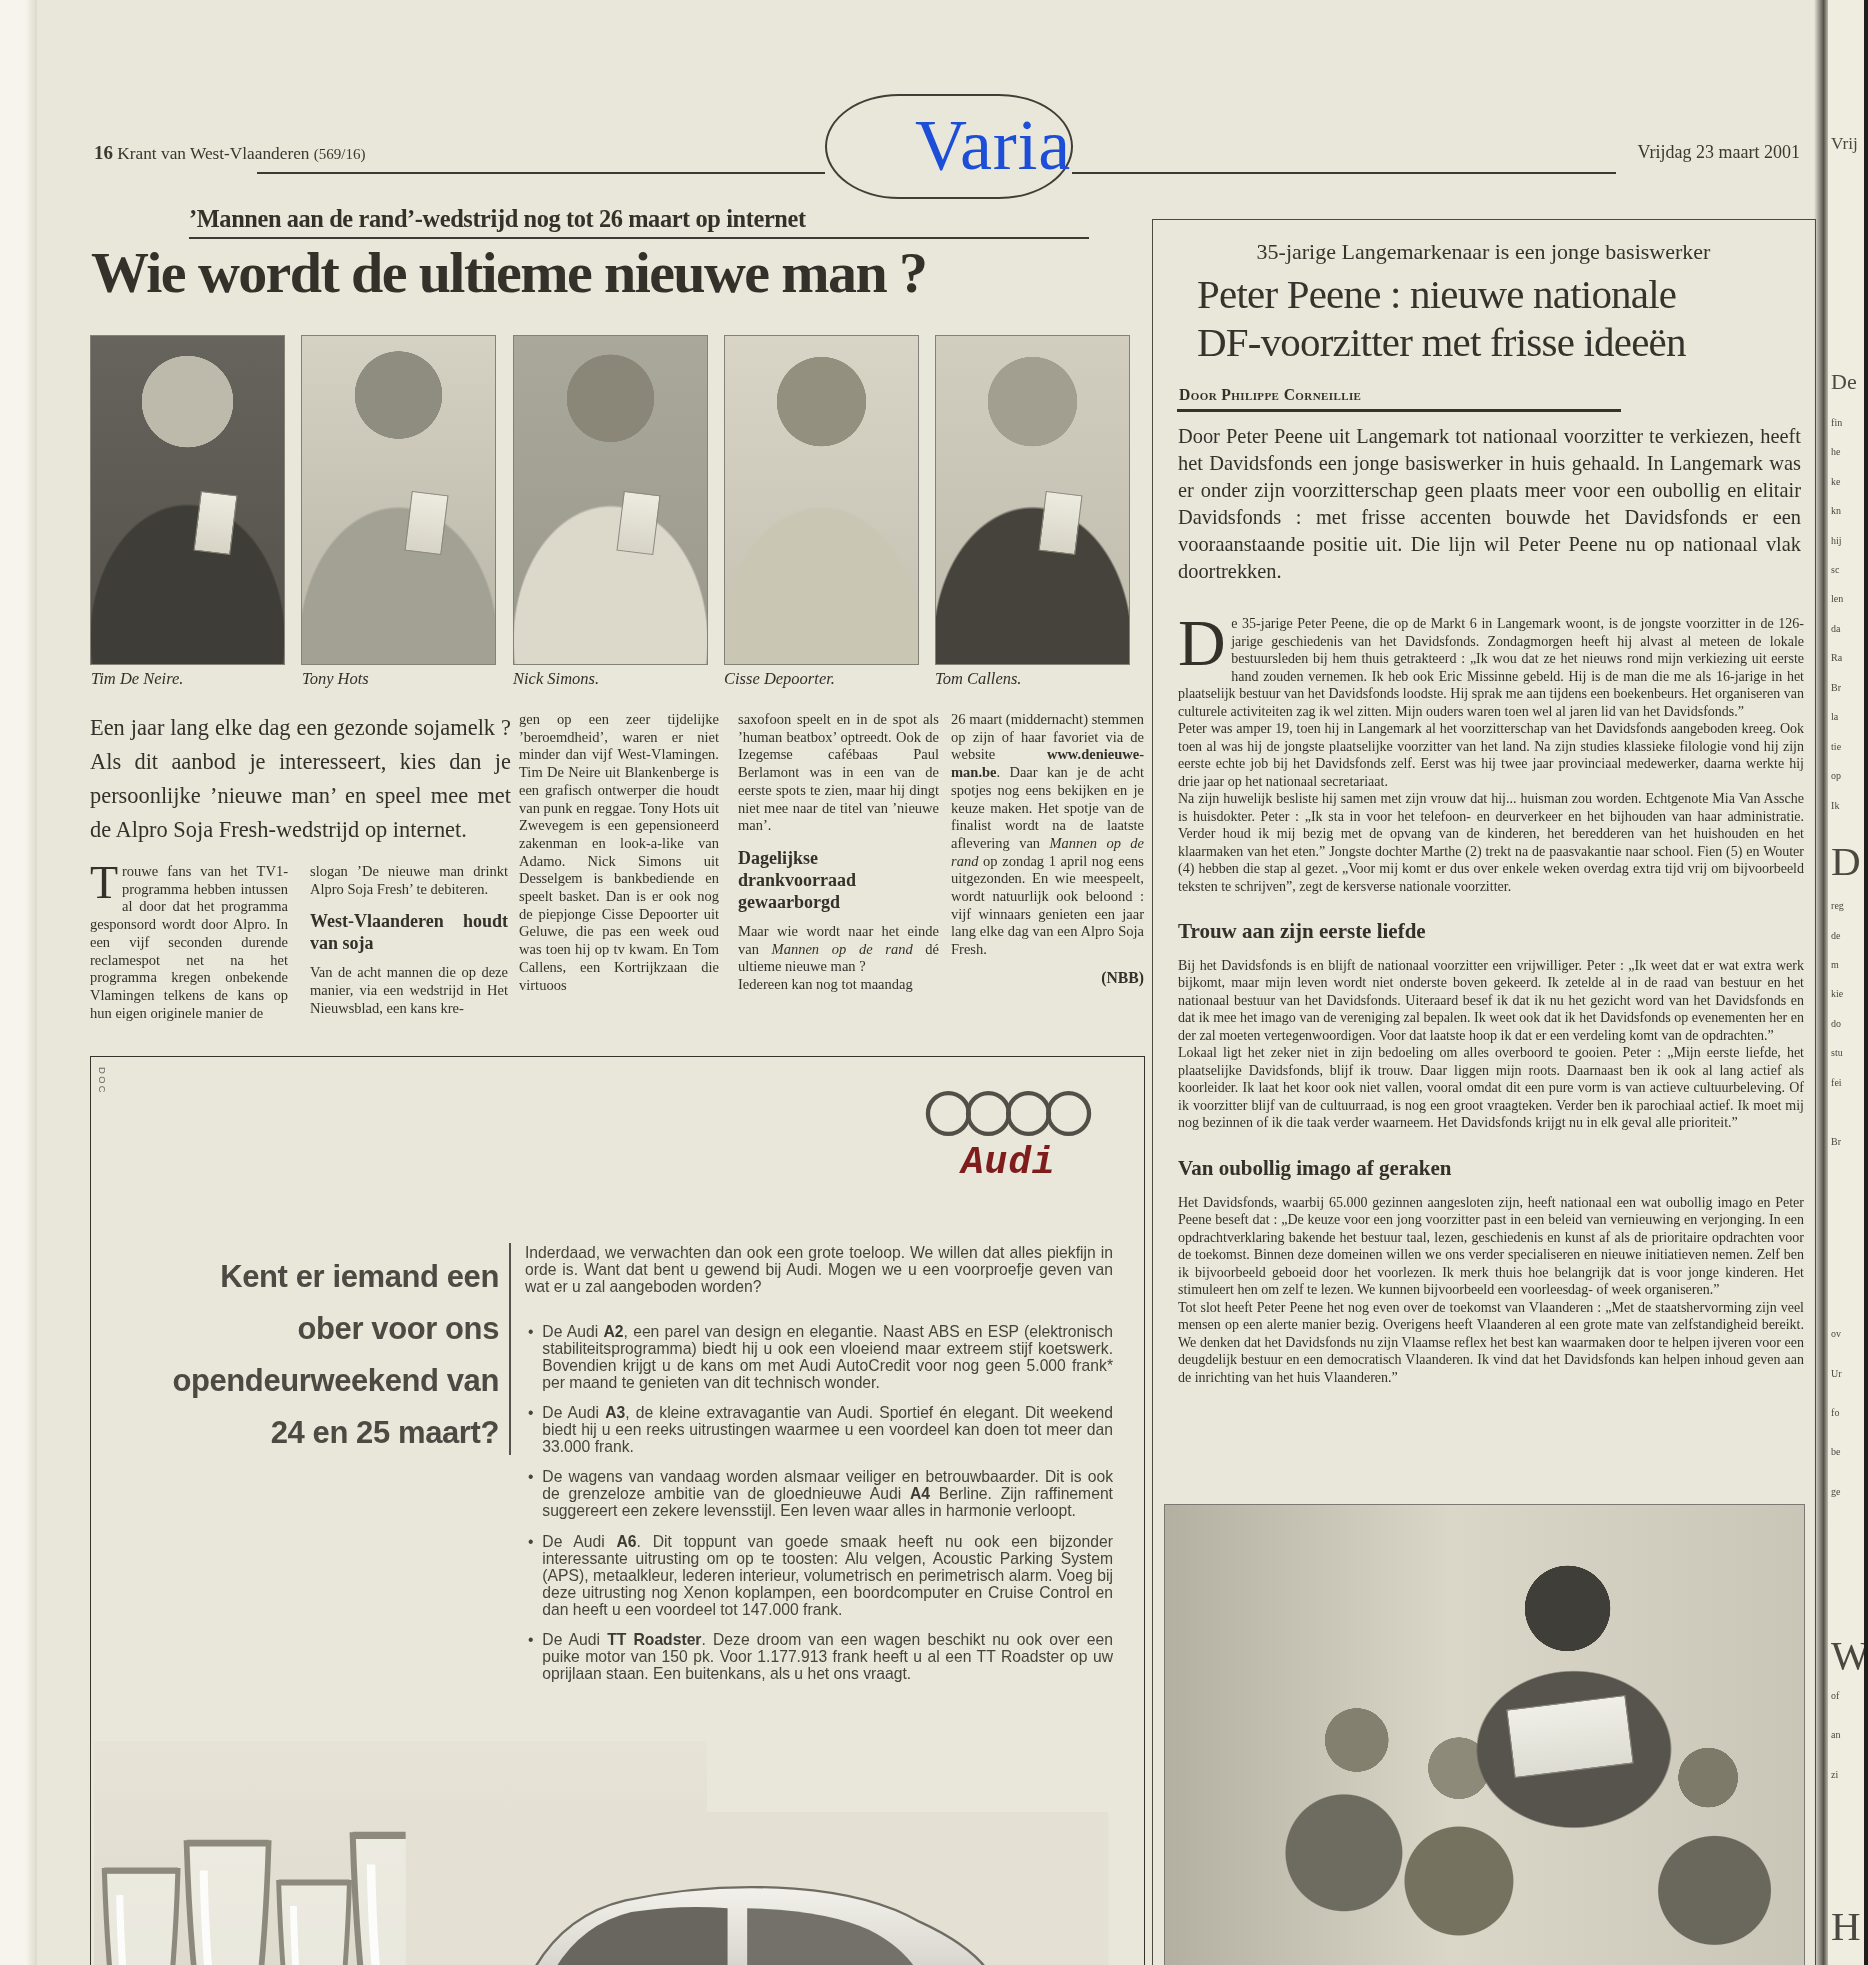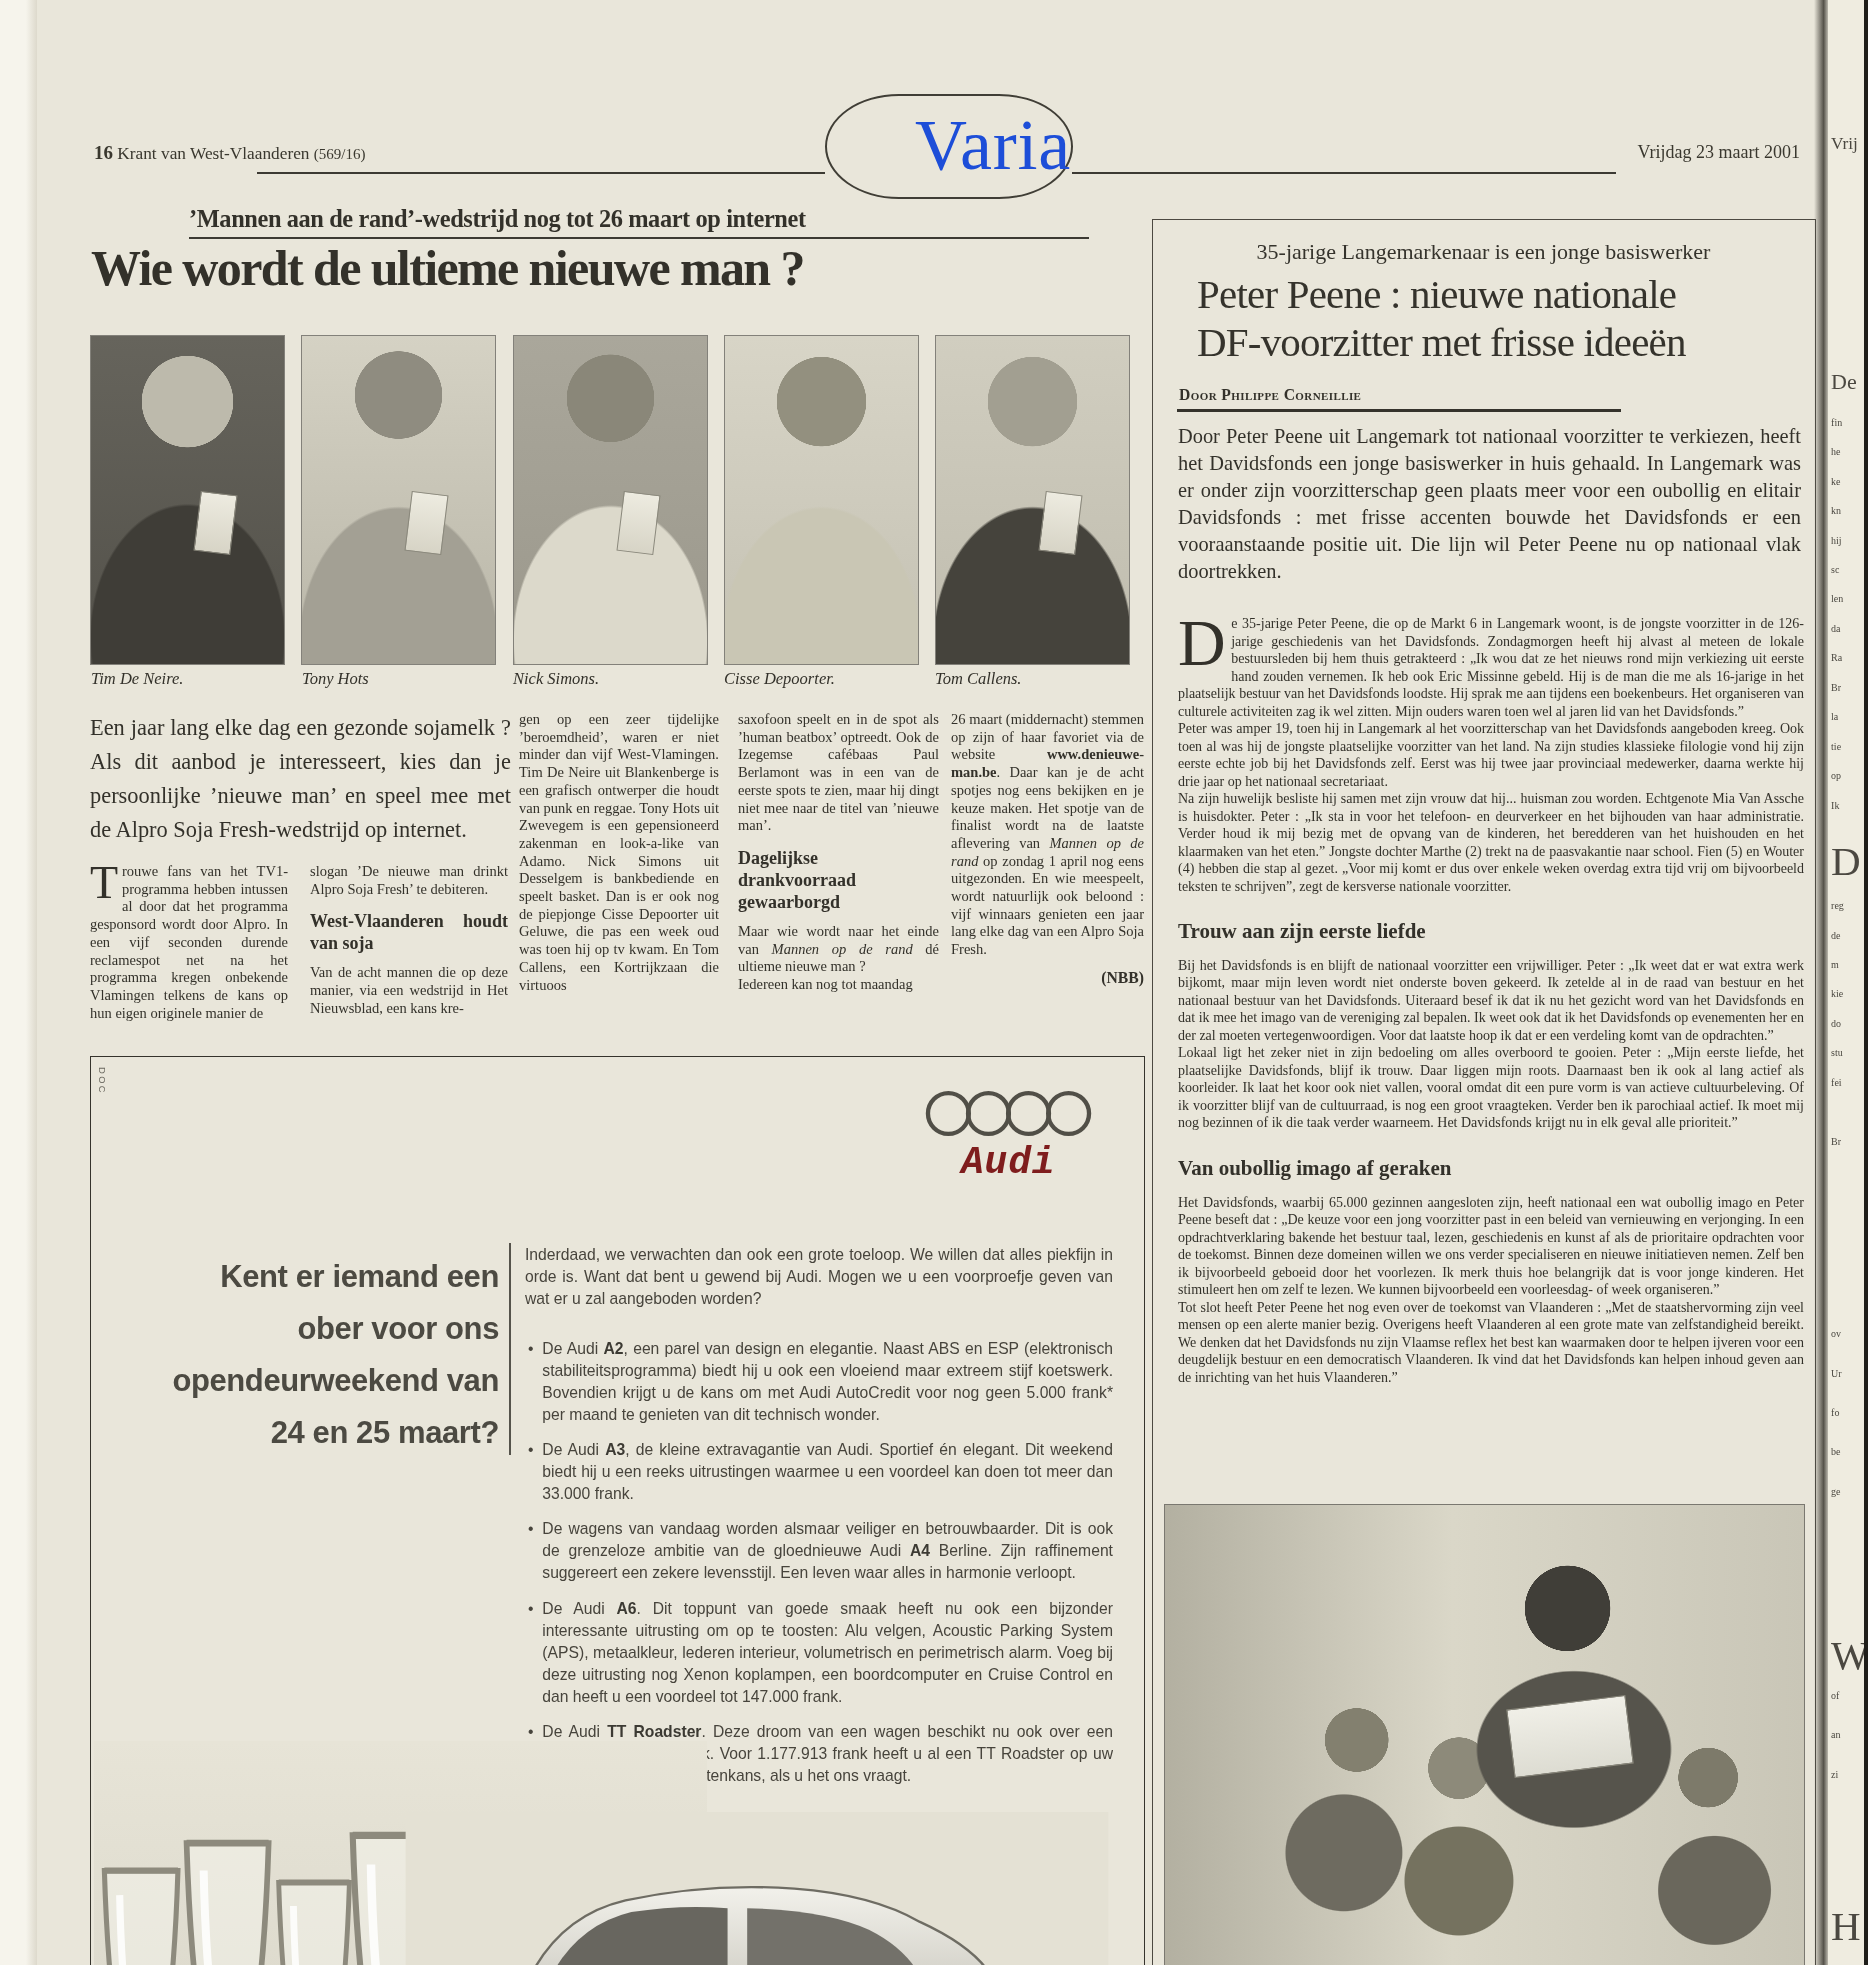--- a/index.html
+++ b/index.html
@@ -23,7 +23,7 @@
   
   .kick1{font-size:24.4px;font-weight:700;letter-spacing:-0.4px;color:#33312a;
          border-bottom:2px solid #3c3a33;padding-bottom:3.9px;}
-  .head1{font-size:50px;font-weight:700;letter-spacing:-1.6px;color:#33312a;white-space:nowrap;}
+  .head1{font-size:58px;font-weight:700;letter-spacing:-1.6px;color:#33312a;white-space:nowrap;}
   .photo{position:absolute;width:193px;height:328px;border:0.8px solid #83817a;}
   .p1{background:radial-gradient(circle 46px at 50% 20%,#bdbaac 99%,transparent 100%),
       radial-gradient(ellipse 98px 134px at 50% 92%,#3f3d37 98%,transparent 100%),

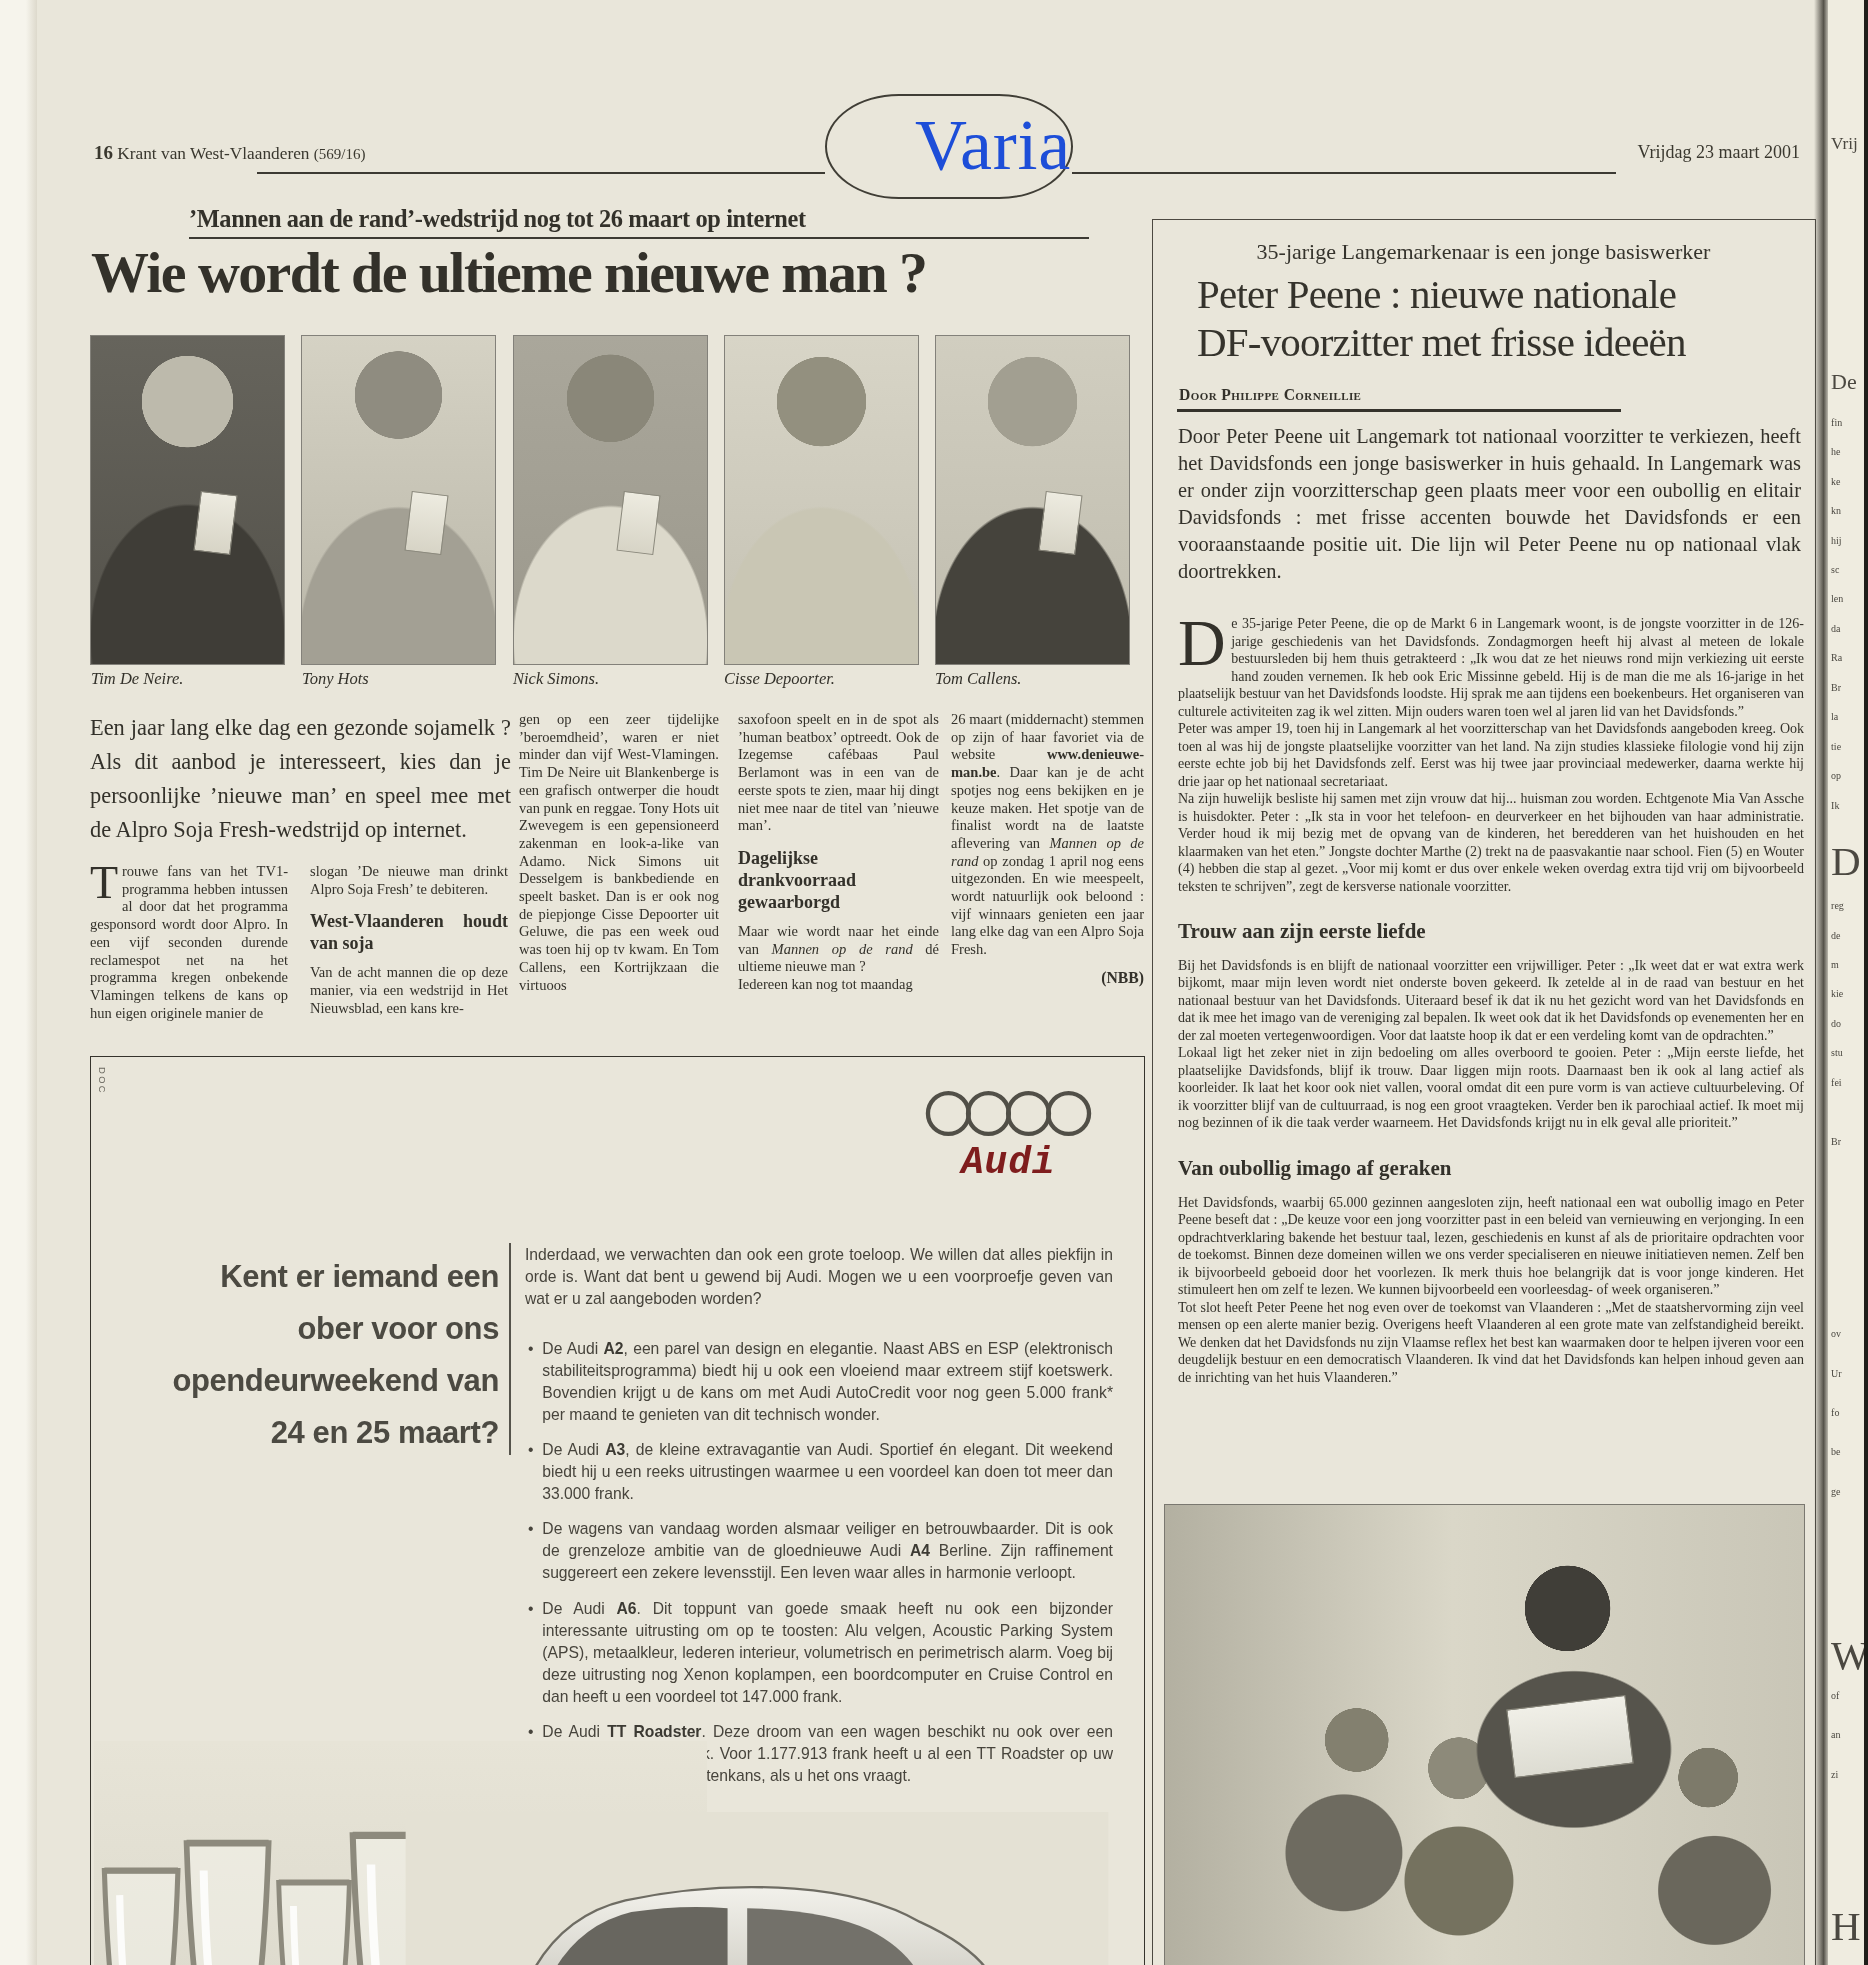--- a/index.html
+++ b/index.html
@@ -61,7 +61,7 @@
   .adhead{font-family:"Liberation Sans","DejaVu Sans",sans-serif;font-weight:700;
           font-size:31px;line-height:52px;color:#4c4a42;letter-spacing:-0.4px;margin-top:10px;}
   .adrule{background:#55534b;width:1.6px;}
-  .adbody{font-family:"Liberation Sans","DejaVu Sans",sans-serif;font-size:15.7px;line-height:22px;
+  .adbody{font-family:"Liberation Sans","DejaVu Sans",sans-serif;font-size:15.7px;line-height:17px;
           color:#47443c;}
   .adbody p{margin:0 0 13.4px 0;}
   .adbody .blt{padding-left:17.3px;position:relative;}

